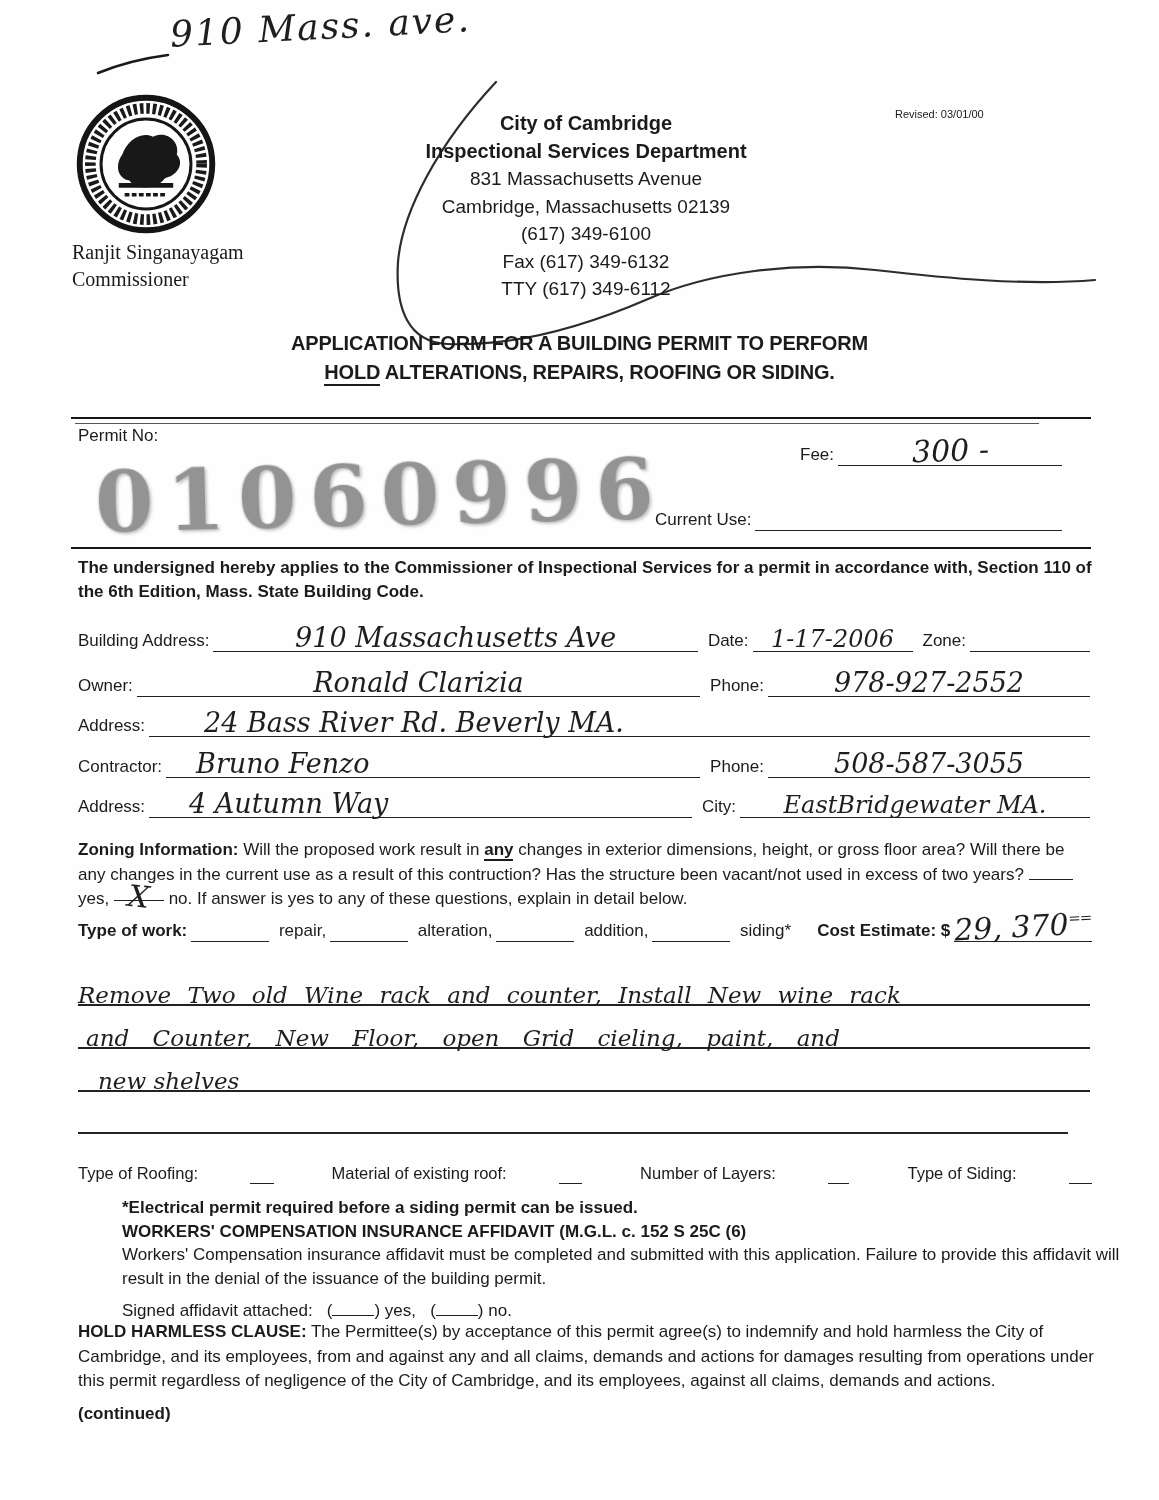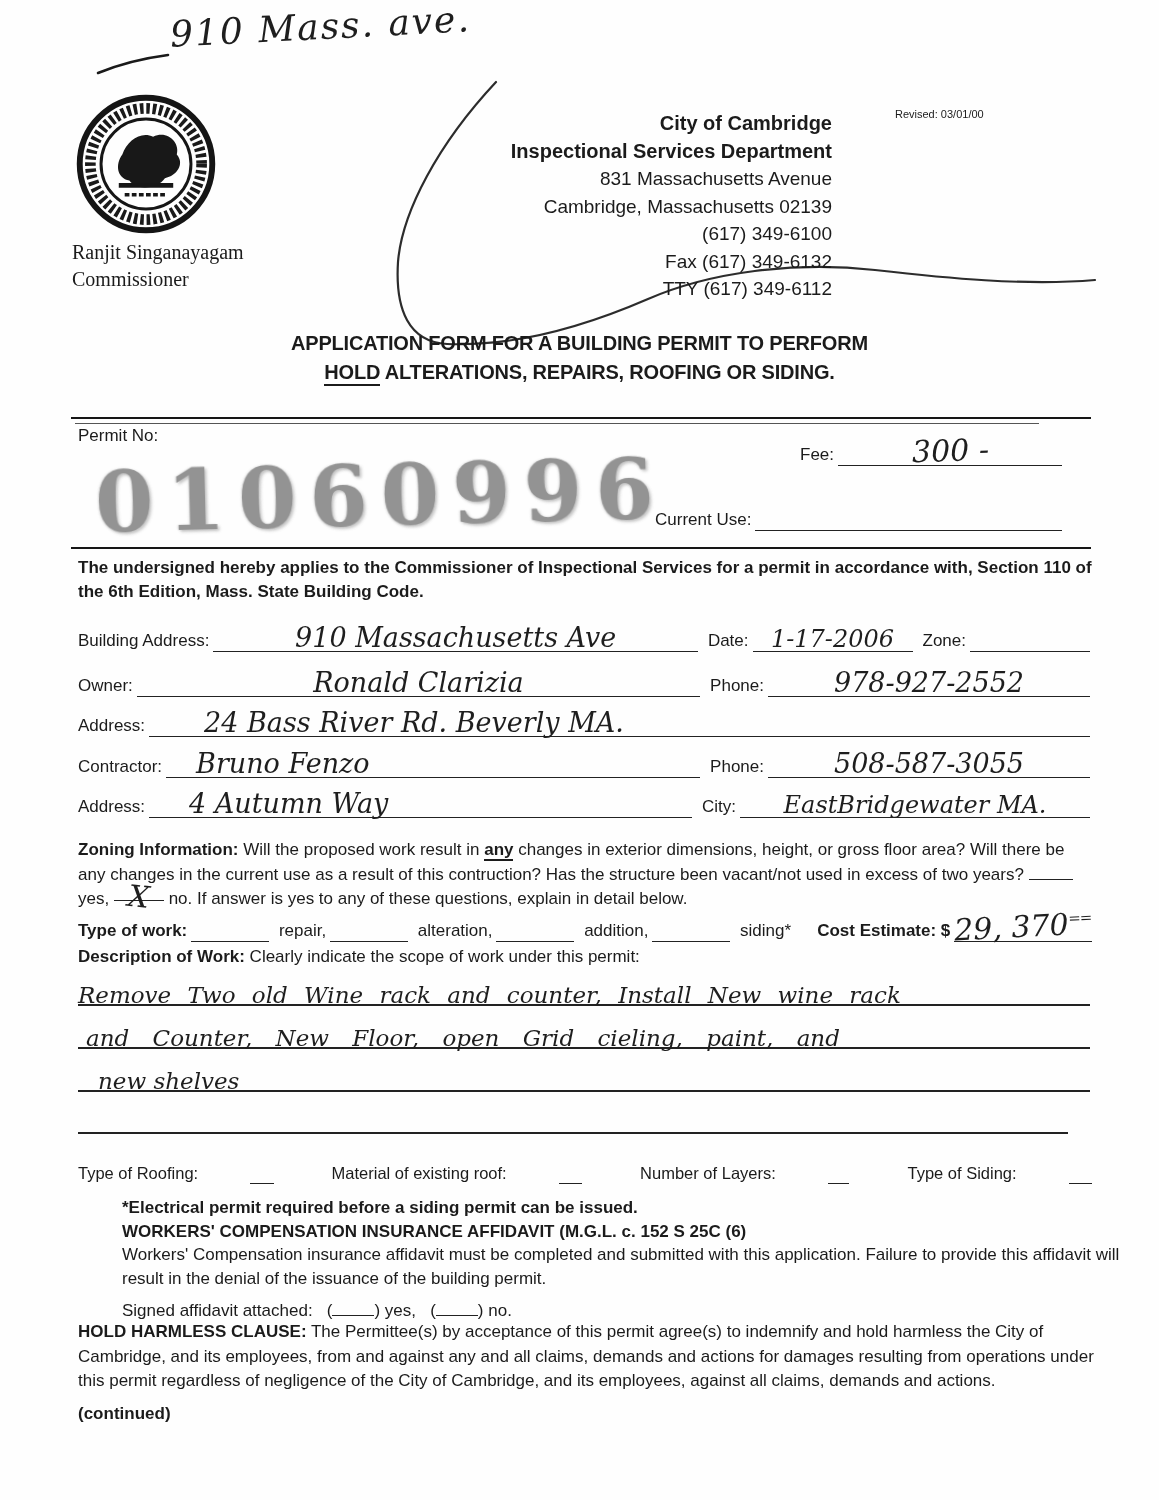--- a/index.html
+++ b/index.html
@@ -15,7 +15,7 @@
   }
   
   .note-top { left:170px; top:6px; font-size:36px; transform:rotate(-3deg); letter-spacing:2px; }
-  .letterhead { left:292px; top:110px; width:540px; text-align:right; font-size:19px; line-height:27.5px; }
+  .letterhead { left:316px; top:110px; width:540px; text-align:center; font-size:19px; line-height:27.5px; }
   .letterhead .bold-line { font-weight:700; font-size:20px; }
   .revised { left:895px; top:108px; font-size:11px; }
   .commissioner { left:72px; top:239px; font-family:"Liberation Serif", serif; font-size:20px; line-height:27px; }

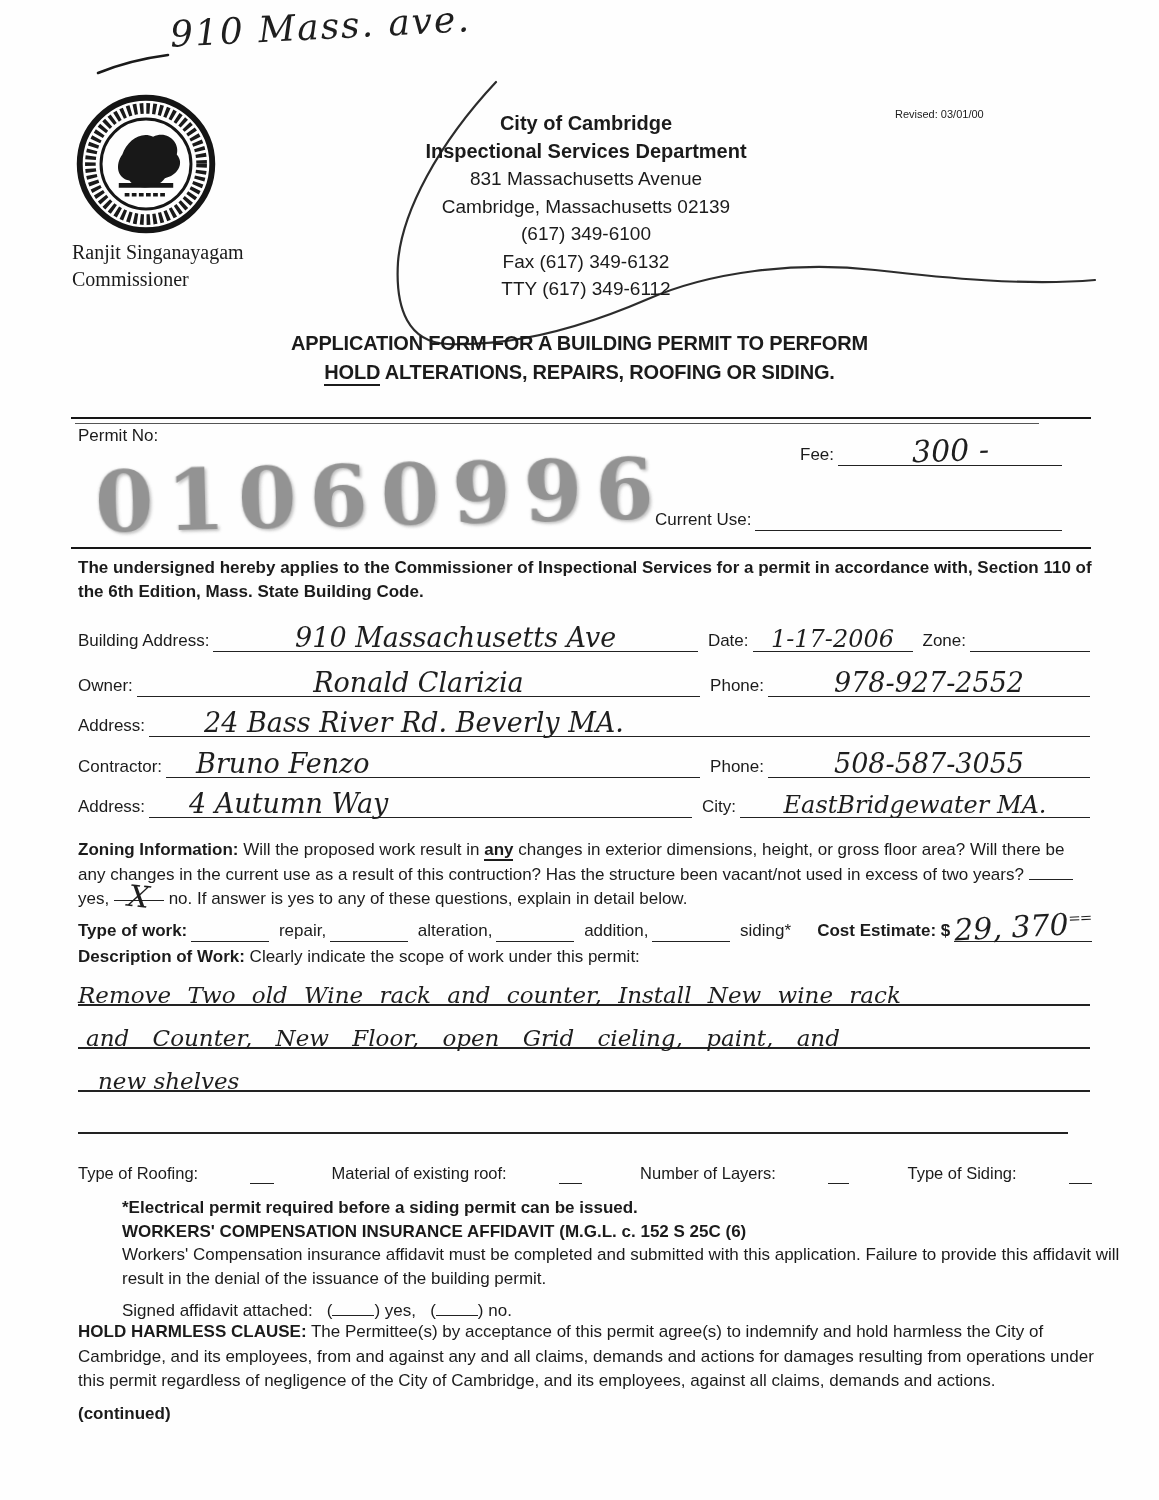--- a/index.html
+++ b/index.html
@@ -172,10 +172,6 @@
     <span class="bl grow"><span class="hw fee-val" style="transform:rotate(-3deg);"><span>29, 370</span><span class="cost-sup">==</span></span></span>
   </div>
 
-  <div class="abs desc-label">
-    <span class="bold">Description of Work:</span>
-    <span>Clearly indicate the scope of work under this permit:</span>
-  </div>
   <div class="dline" style="top:969px; width:1012px; height:37px;">
     <span class="hw" style="word-spacing:9px;">Remove  Two  old  Wine  rack  and  counter,  Install  New  wine rack</span>
   </div>

